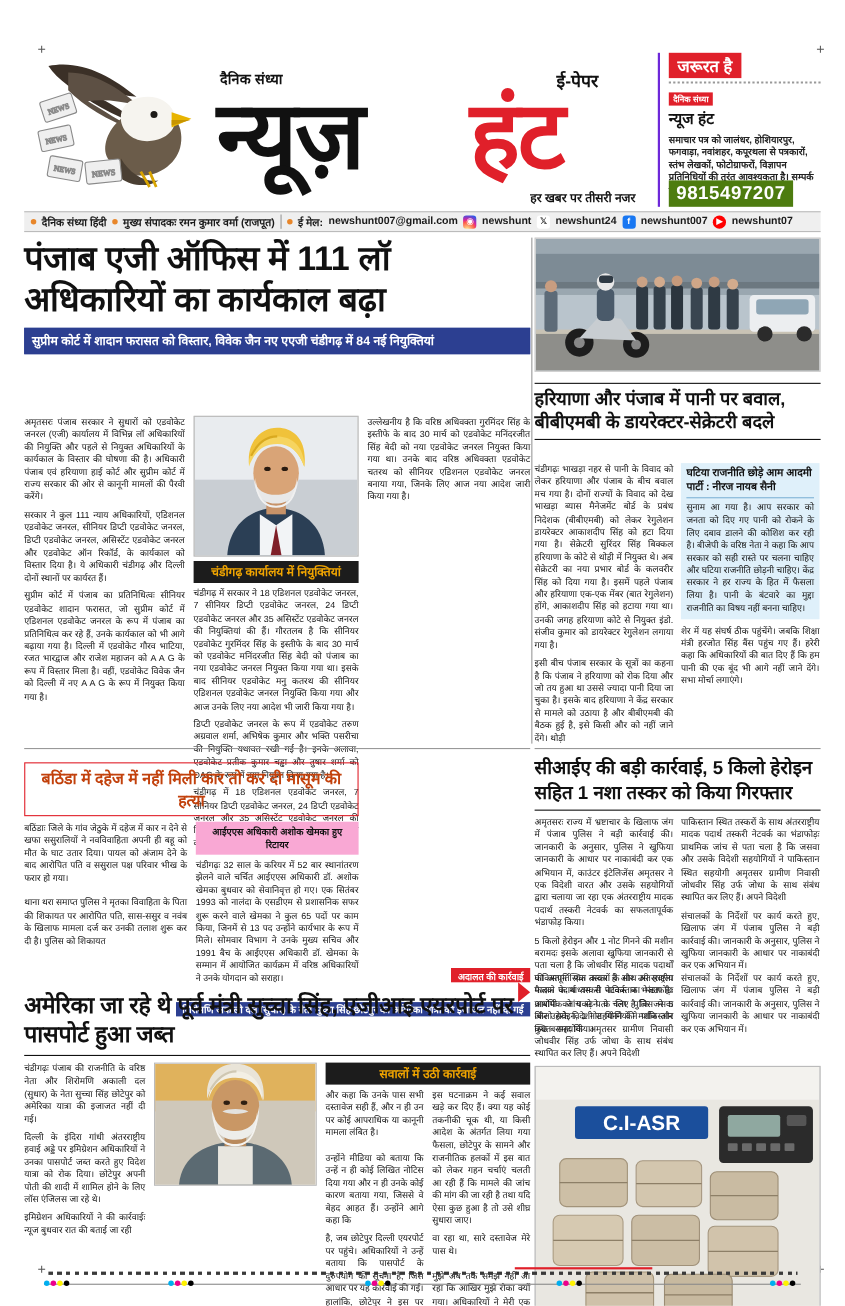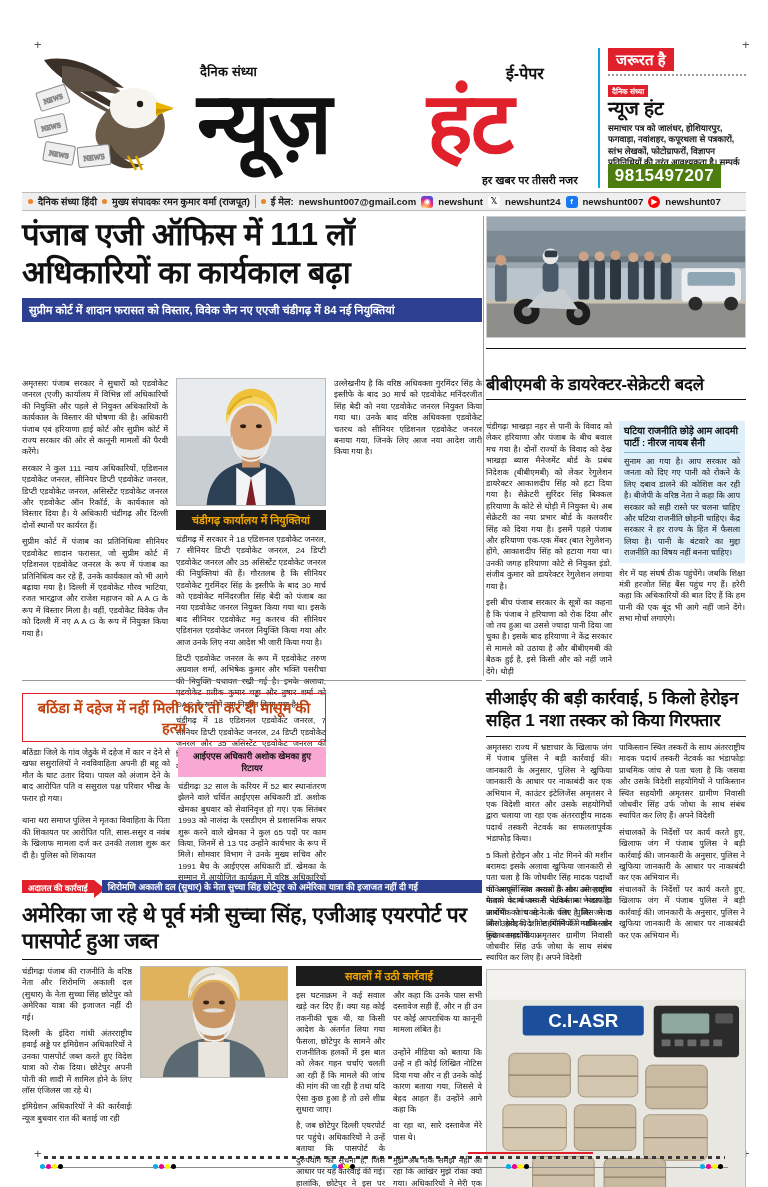--- a/index.html
+++ b/index.html
@@ -68,7 +68,7 @@
   
   .promo {
     position: absolute; right: 0; top: 0; width: 148px; height: 140px;
-    border-left: 2px solid #0ea5e9; padding-left: 8px;
+    border-left: 2px solid #6d28d9; padding-left: 8px;
   }
   .promo-title {
     background: #e0202a; color: #fff; font-weight: 900; font-size: 15px;

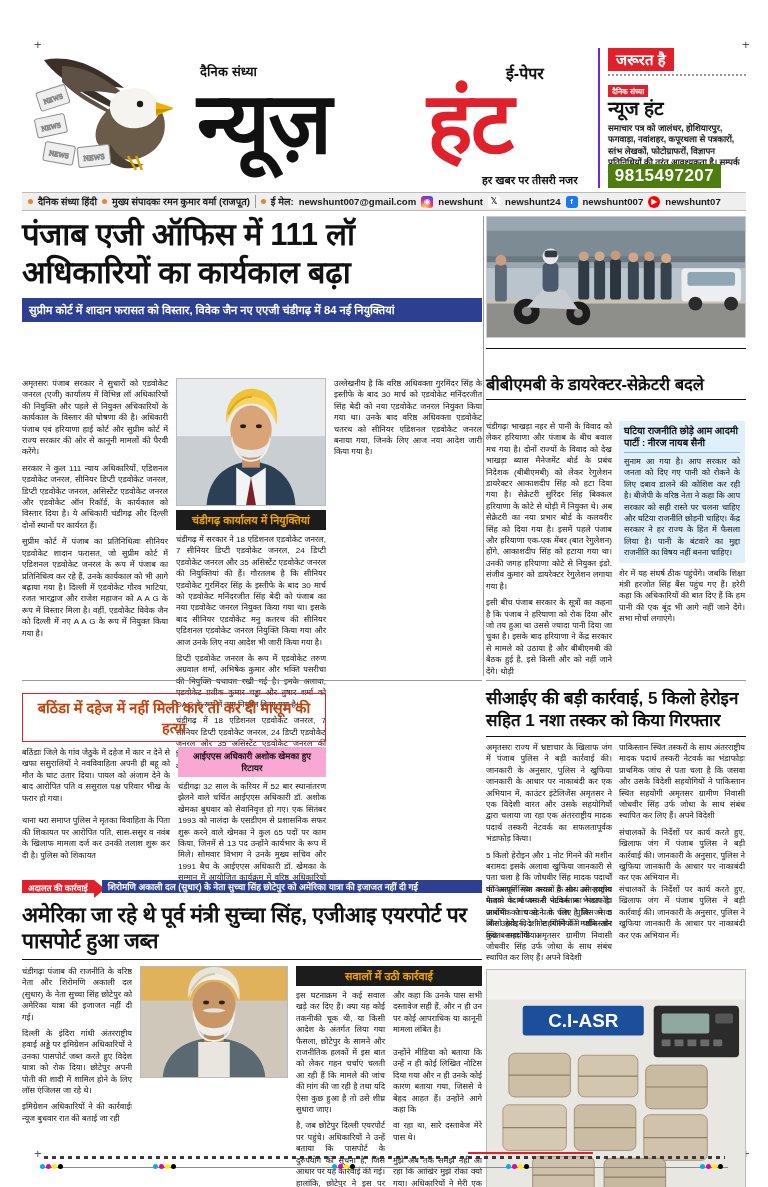--- a/index.html
+++ b/index.html
@@ -79,7 +79,7 @@
     background:#e0202a; color:#fff; font-size:7.5px; font-weight:700;
     display:inline-block; padding:1px 4px; margin-bottom:2px;
   }
-  .promo-name { font-size: 19px; font-weight: 900; color:#111; line-height: 20px; margin-bottom: 4px;}
+  .promo-name { font-size: 14px; font-weight: 900; color:#111; line-height: 20px; margin-bottom: 4px;}
   .promo-body { font-size: 8.6px; line-height: 11.4px; color: #222; font-weight:600; }
   .promo-phone {
     position: absolute; left: 8px; bottom: 0; width: 113px;

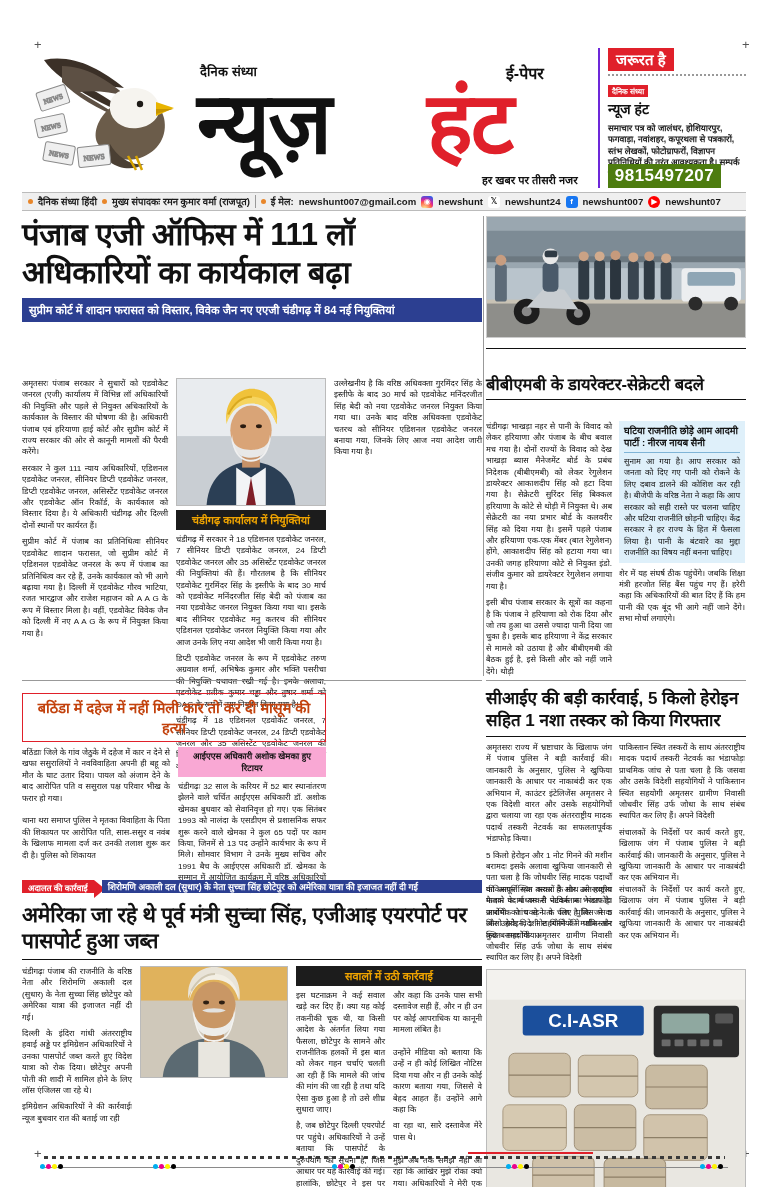--- a/index.html
+++ b/index.html
@@ -413,7 +413,7 @@
   <div class="secB">
     <div class="hr-thin" style="margin-bottom:4px;"></div>
     <h2>
-      <br>
+      <span>हरियाणा और पंजाब में पानी पर बवाल,</span><br>
       <span>बीबीएमबी के डायरेक्टर-सेक्रेटरी बदले</span>
     </h2>
     <div class="hr-thin" style="margin-top:4px;"></div>

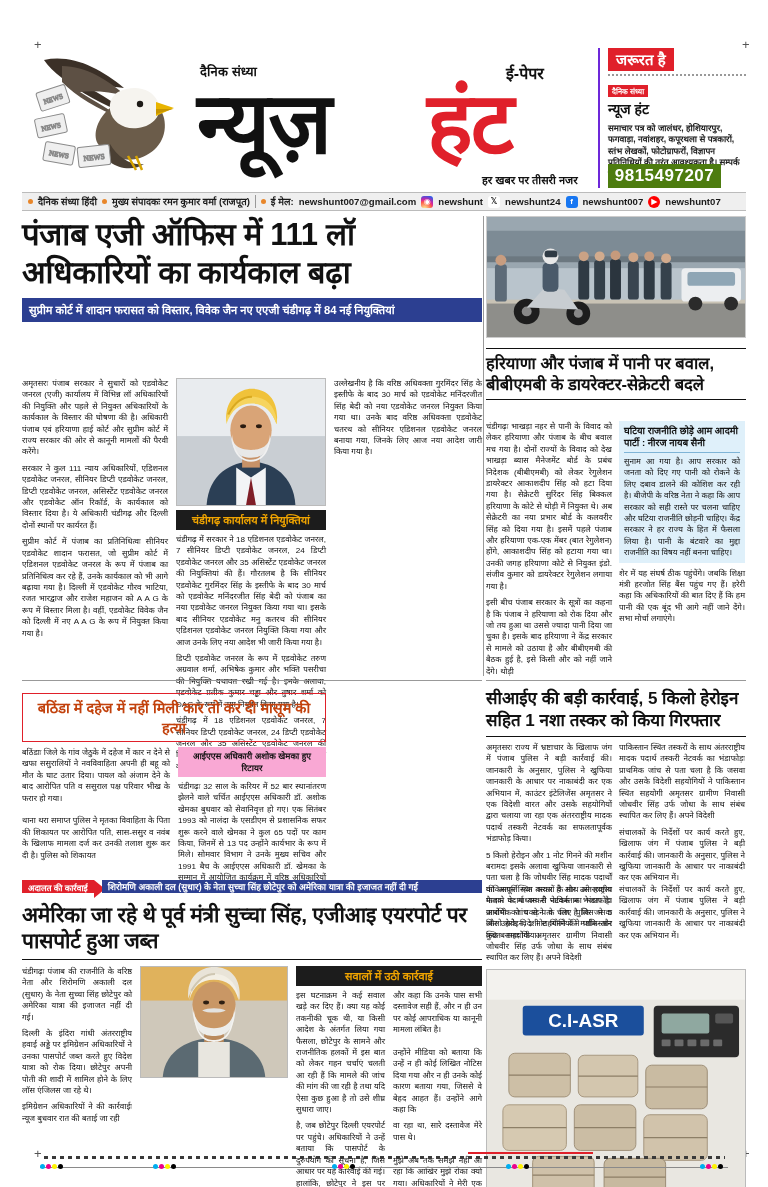--- a/index.html
+++ b/index.html
@@ -174,7 +174,7 @@
   
   .banner-strip {
     position: absolute; left: 22px; top: 880px; width: 460px; height: 14px;
-    display: flex; align-items: flex-start;
+    display: flex; align-items: flex-end; flex-direction: column;
   }
   .bs-red {
     background: #e0202a; color: #fff; font-size: 8.4px; font-weight: 800;

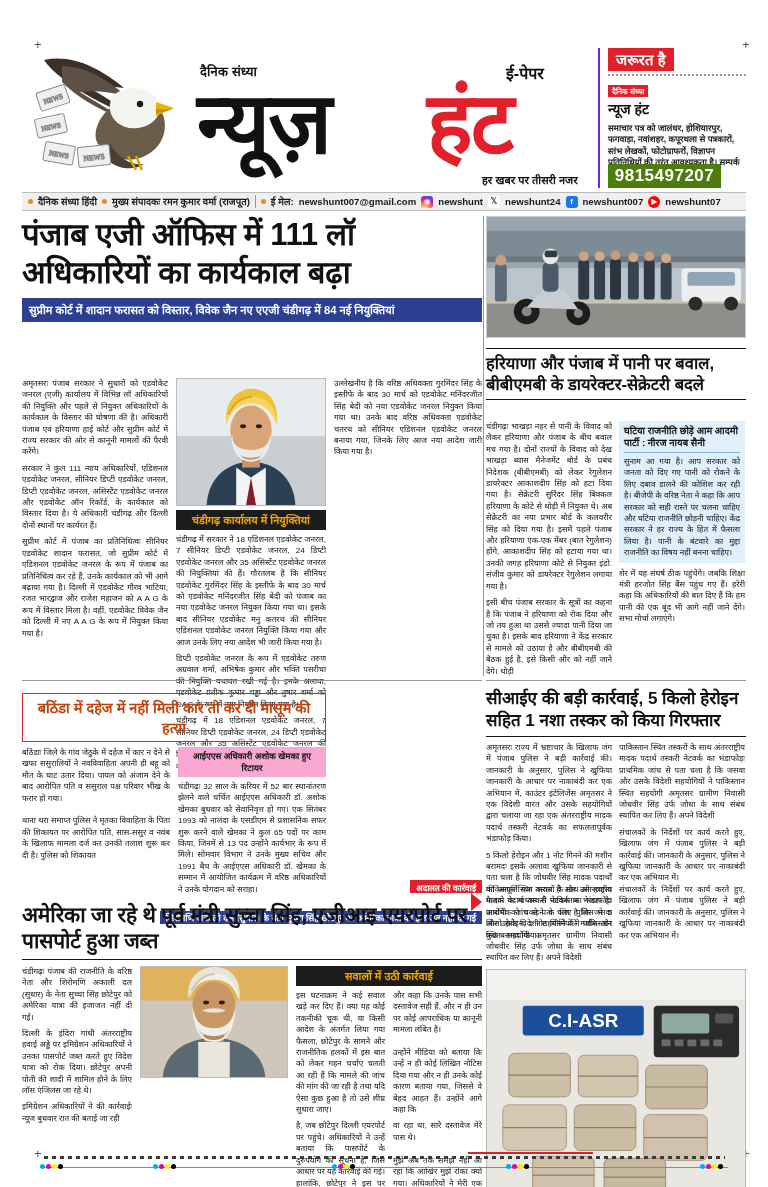--- a/index.html
+++ b/index.html
@@ -521,10 +521,10 @@
       <div class="c3">
         <div class="blackbox-head">सवालों में उठी कार्रवाई</div>
         <div style="display:flex; gap:8px; margin-top:4px;">
+          <p class="col-text" style="width:89px; white-space:pre-line;">और कहा कि उनके पास सभी दस्तावेज सही हैं, और न ही उन पर कोई आपराधिक या कानूनी मामला लंबित है।
+
+उन्होंने मीडिया को बताया कि उन्हें न ही कोई लिखित नोटिस दिया गया और न ही उनके कोई कारण बताया गया, जिससे वे बेहद आहत हैं। उन्होंने आगे कहा कि</p>
           <p class="col-text" style="width:89px;">इस घटनाक्रम ने कई सवाल खड़े कर दिए हैं। क्या यह कोई तकनीकी चूक थी, या किसी आदेश के अंतर्गत लिया गया फैसला, छोटेपुर के सामने और राजनीतिक हलकों में इस बात को लेकर गहन चर्चाएं चलती आ रही हैं कि मामले की जांच की मांग की जा रही है तथा यदि ऐसा कुछ हुआ है तो उसे शीघ्र सुधारा जाए।</p>
-          <p class="col-text" style="width:89px; white-space:pre-line;">और कहा कि उनके पास सभी दस्तावेज सही हैं, और न ही उन पर कोई आपराधिक या कानूनी मामला लंबित है।
-
-उन्होंने मीडिया को बताया कि उन्हें न ही कोई लिखित नोटिस दिया गया और न ही उनके कोई कारण बताया गया, जिससे वे बेहद आहत हैं। उन्होंने आगे कहा कि</p>
         </div>
         <div style="display:flex; gap:8px; margin-top:5px;">
           <p class="col-text" style="width:89px;">है, जब छोटेपुर दिल्ली एयरपोर्ट पर पहुंचे। अधिकारियों ने उन्हें बताया कि पासपोर्ट के दुरुपयोग की सूचना है, जिस आधार पर यह कार्रवाई की गई। हालांकि, छोटेपुर ने इस पर हैरानी जताई</p>

